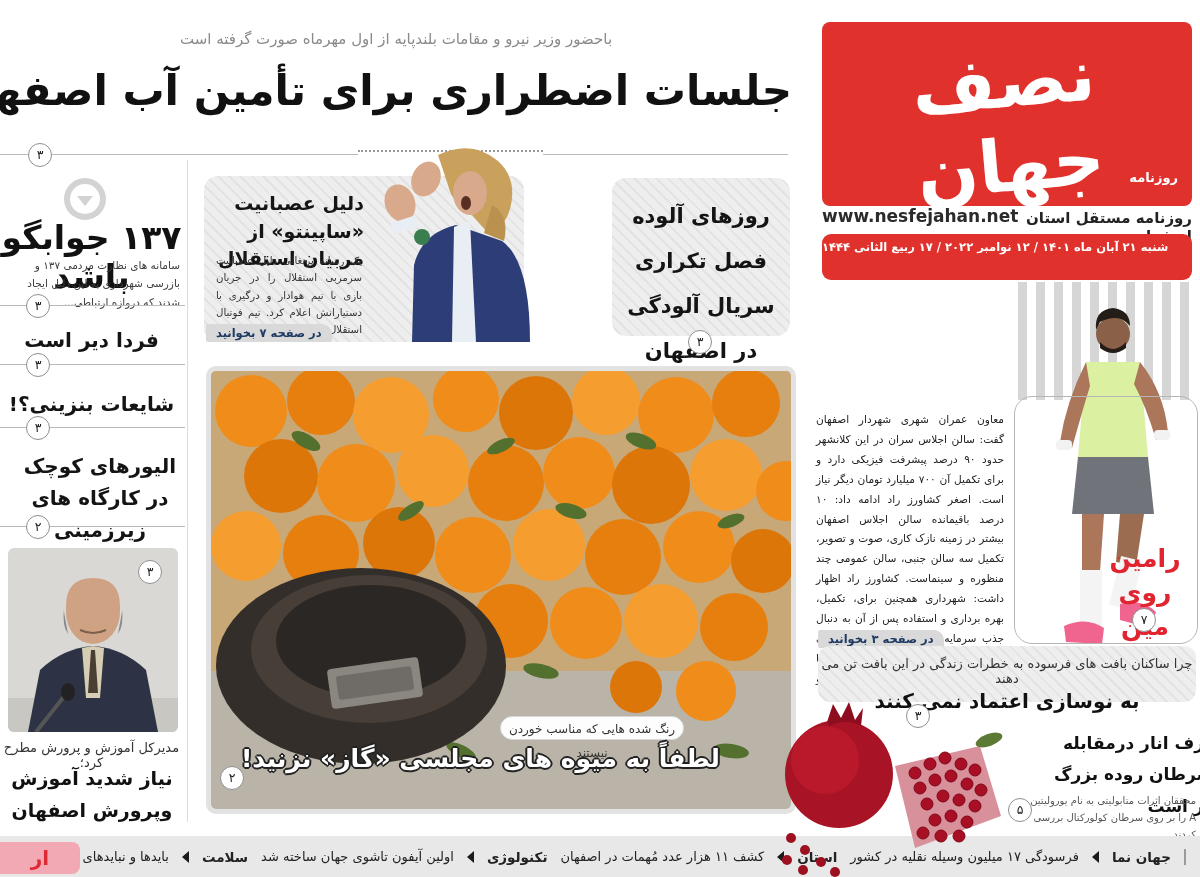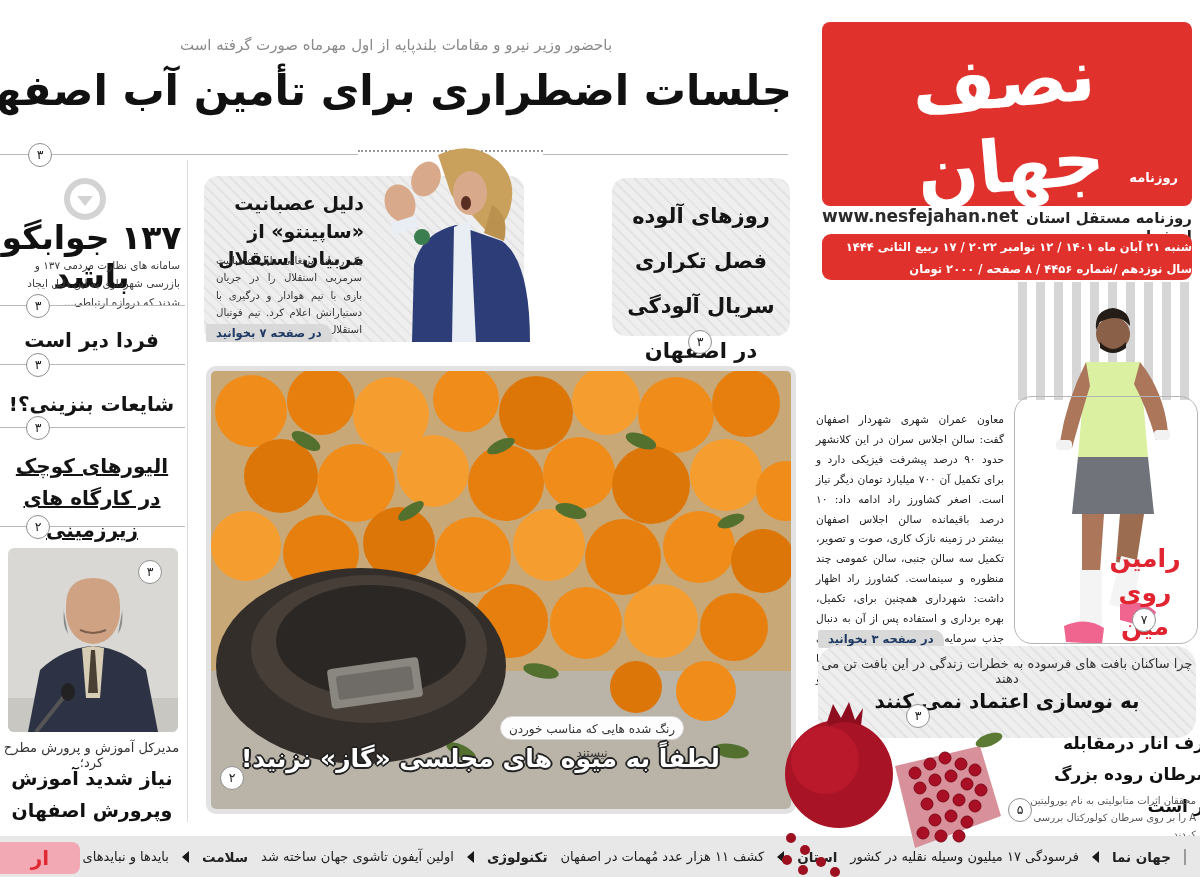--- a/index.html
+++ b/index.html
@@ -12,7 +12,7 @@
   .bubble{position:absolute;width:22px;height:22px;border:1.5px solid #8f8f8f;border-radius:50%;
           background:#fff;color:#222;font-size:12.5px;line-height:22px;text-align:center;z-index:9;}
   .hr{position:absolute;height:1px;background:#b9b9b9;}
-  .kicker{color:#8a8a8a;font-size:15px;margin-top:6px;}
+  .kicker{color:#8a8a8a;font-size:15px;}
   .headline-xl{font-size:42px;font-weight:bold;color:#111;white-space:nowrap;letter-spacing:-1px;}
   .side-title{font-size:20px;font-weight:bold;color:#141414;line-height:1.6;}
   .excerpt{font-size:10.5px;color:#3c3c3c;line-height:1.75;}

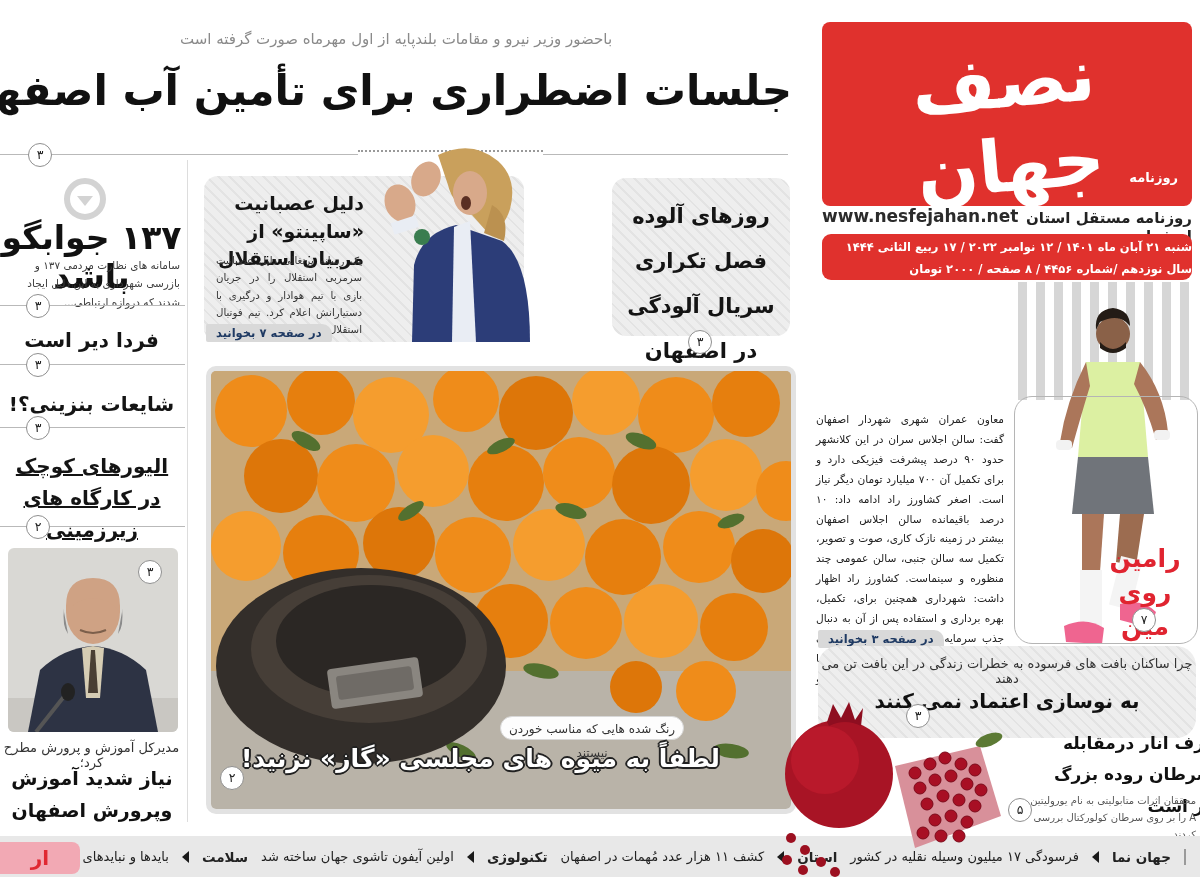--- a/index.html
+++ b/index.html
@@ -19,7 +19,7 @@
   .ribbon{background:#d9d9d9;color:#1f3a63;font-size:11.5px;font-weight:bold;
           padding:2px 10px;border-radius:2px 10px 2px 2px;display:inline-block;}
   .red-datebar{background:#e0312d;border-radius:9px;color:#fff;font-size:11.5px;font-weight:bold;
-               line-height:1.9;text-align:right;padding-top:3px;}
+               line-height:1.9;text-align:left;padding-top:3px;}
   .strip{position:absolute;left:0;top:836px;width:1200px;height:41px;background:#e8e8e8;
          display:flex;align-items:center;gap:13px;padding:0 14px;box-sizing:border-box;z-index:2;font-size:13px;color:#222;}
   .slabel{font-weight:bold;font-size:13.5px;white-space:nowrap;}

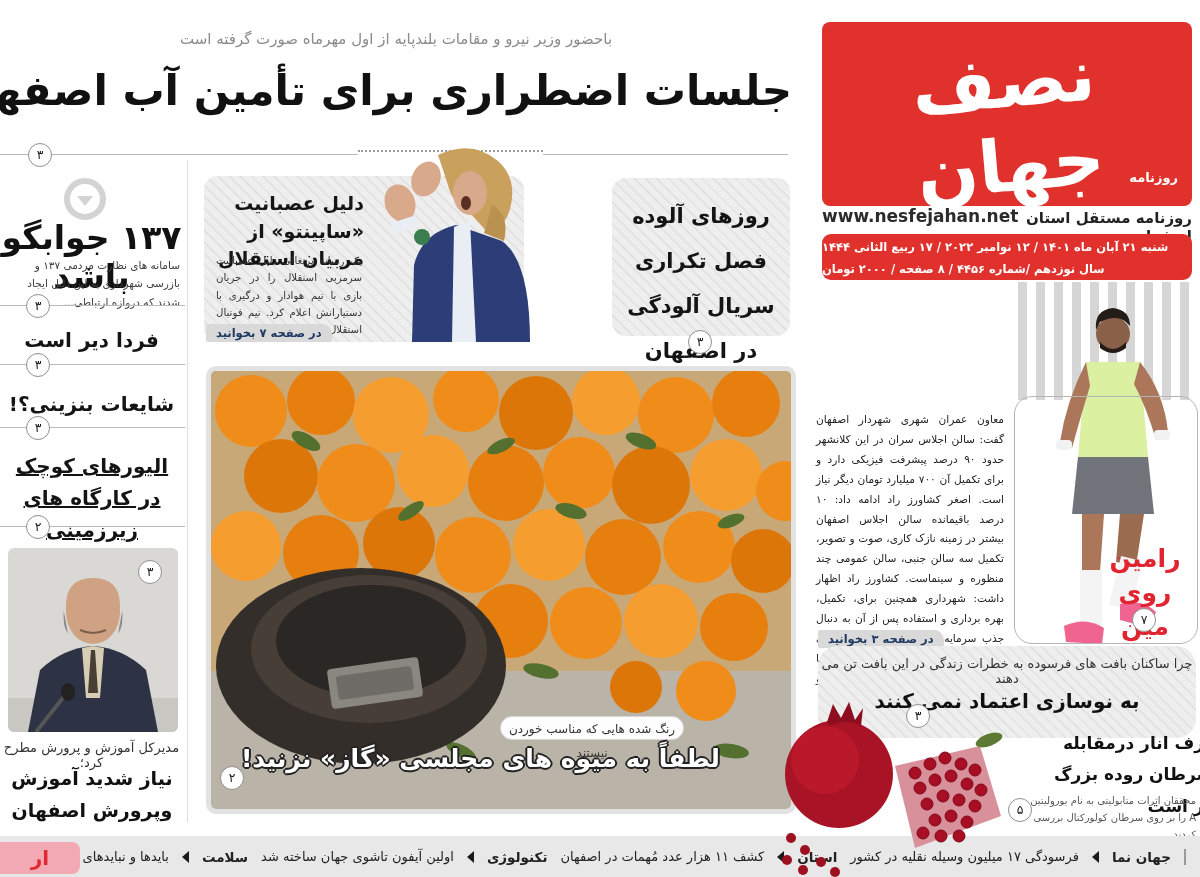--- a/index.html
+++ b/index.html
@@ -52,7 +52,6 @@
   <div class="abs right" style="left:1002px;top:209px;width:190px;font-size:15px;font-weight:bold;color:#222;">روزنامه مستقل استان اصفهان</div>
   <div class="abs red-datebar" style="left:822px;top:234px;width:370px;height:46px;box-sizing:border-box;">
     <div>شنبه ۲۱ آبان ماه ۱۴۰۱ / ۱۲ نوامبر ۲۰۲۲ / ۱۷ ربیع الثانی ۱۴۴۴</div>
-    <div>سال نوزدهم /شماره ۴۴۵۶ / ۸ صفحه / ۲۰۰۰ تومان</div>
   </div>
 
   <div class="abs" style="left:187px;top:160px;width:1px;height:662px;background:#ddd;"></div>

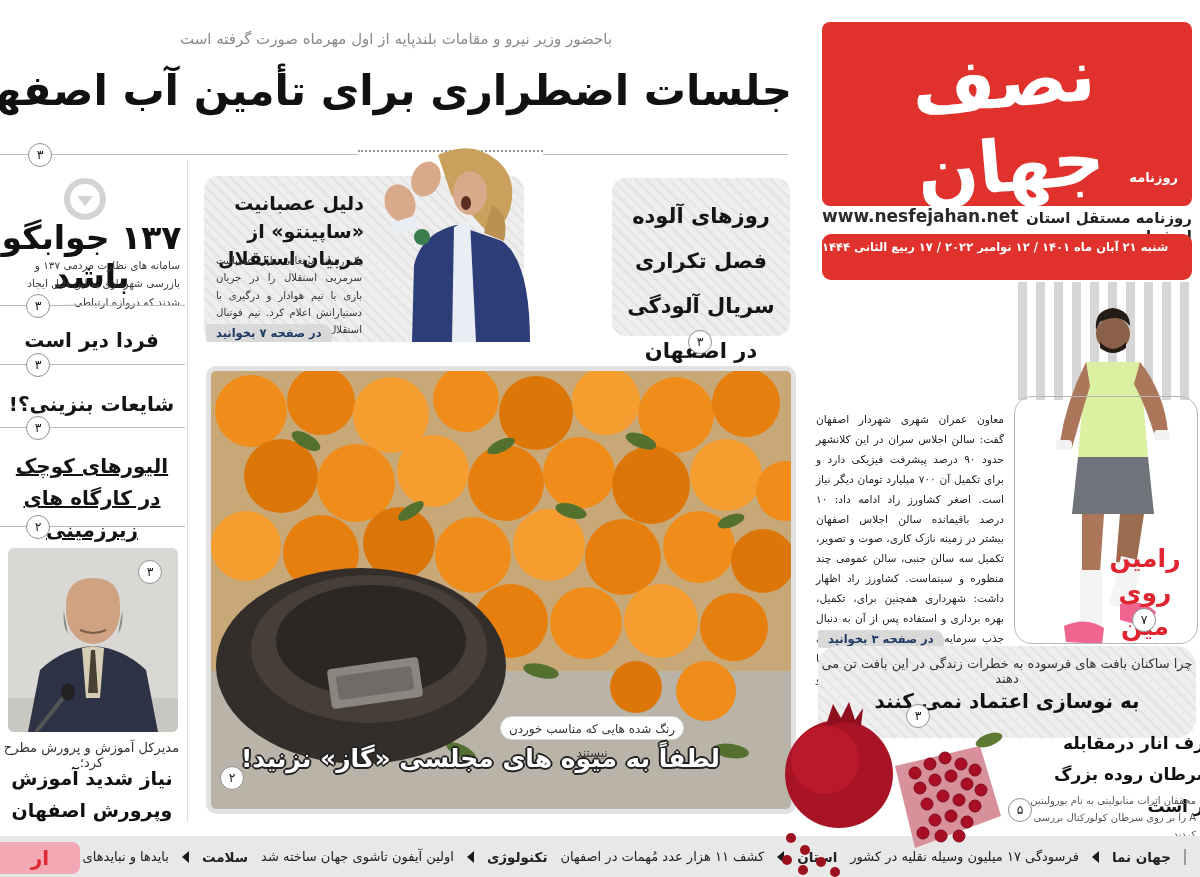--- a/index.html
+++ b/index.html
@@ -74,7 +74,7 @@
   <div class="hr" style="left:0;top:427px;width:185px;"></div>
   <div class="bubble" style="left:26px;top:416px;">۳</div>
 
-  <div class="abs center side-title" style="left:8px;top:450px;width:168px;text-decoration:underline;">الیورهای کوچک در کارگاه های زیرزمینی</div>
+  <div class="abs center side-title" style="left:16px;top:450px;width:168px;">الیورهای کوچک در کارگاه های زیرزمینی</div>
   <div class="hr" style="left:0;top:526px;width:185px;"></div>
   <div class="bubble" style="left:26px;top:515px;">۲</div>
 

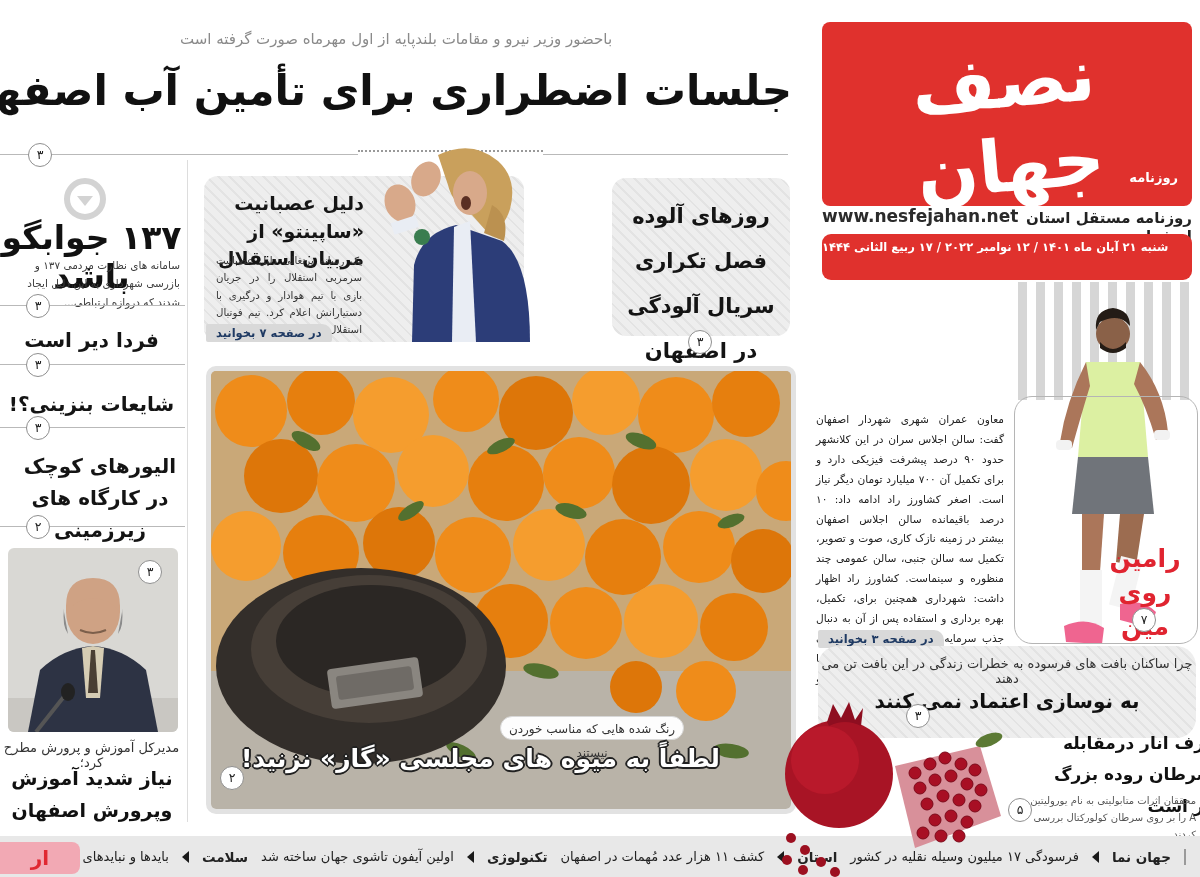--- a/index.html
+++ b/index.html
@@ -221,7 +221,7 @@
   <div class="abs center" style="left:1098px;top:542px;width:94px;font-size:25px;font-weight:bold;color:#e02430;line-height:1.35;z-index:4;">رامین روی مین</div>
   <div class="bubble" style="left:1132px;top:608px;z-index:4;">۷</div>
 
-  <div class="abs hatchbox" style="left:818px;top:646px;width:378px;height:92px;border-radius:20px;">
+  <div class="abs hatchbox" style="left:818px;top:646px;width:378px;height:56px;border-radius:12px;">
     <div class="center" style="padding-top:10px;font-size:13px;color:#333;">چرا ساکنان بافت های فرسوده به خطرات زندگی در این بافت تن می دهند</div>
     <div class="center" style="padding-top:3px;font-size:20px;font-weight:bold;color:#111;">به نوسازی اعتماد نمی کنند</div>
   </div>

